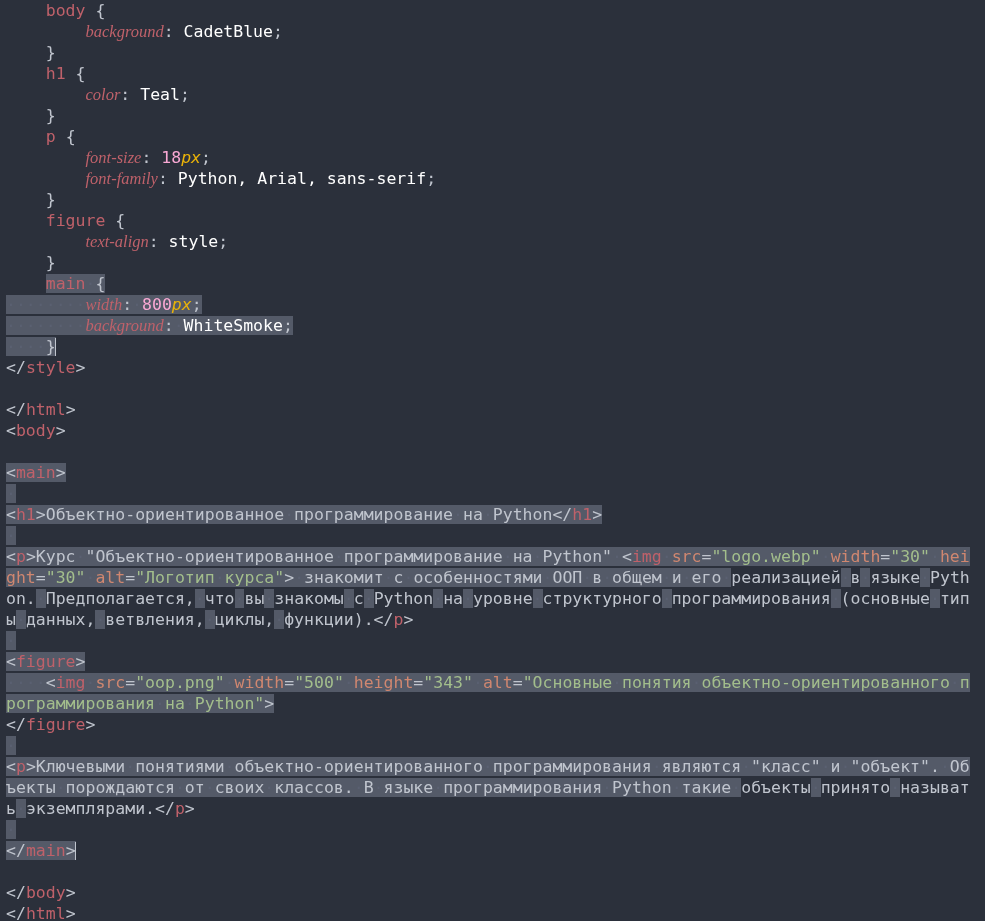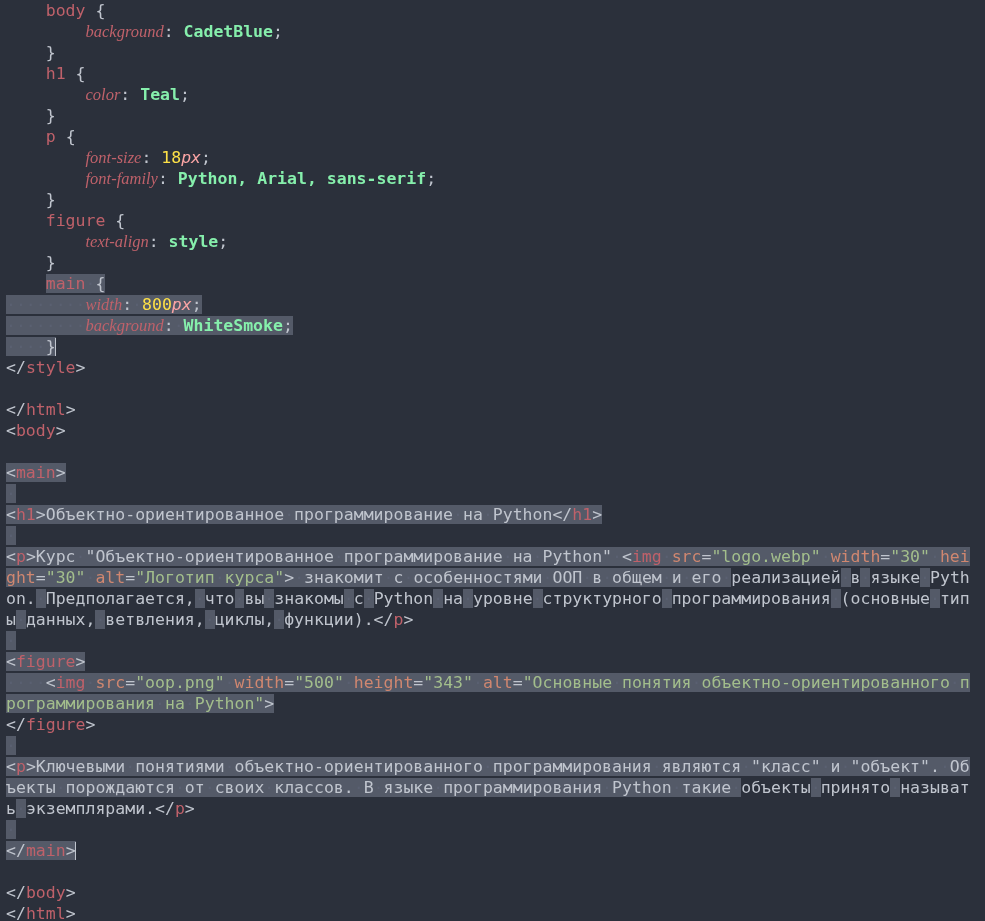--- a/index.html
+++ b/index.html
@@ -22,7 +22,7 @@
 .tok-punct    { color: #c0c5ce; }
 .tok-prop-it  { color: #bf616a; font-style: italic; font-family: Liberation Serif, serif; }
 .tok-sel      { color: #bf616a; }
-.tok-value    { color: #86efac; font-weight: bold; }
+.tok-value    { color: #ffffff; }
 .tok-num      { color: #fde047; }
 .tok-unit     { color: #fca5a5; font-style: italic; }
 .tok-attr     { color: #d08770; }

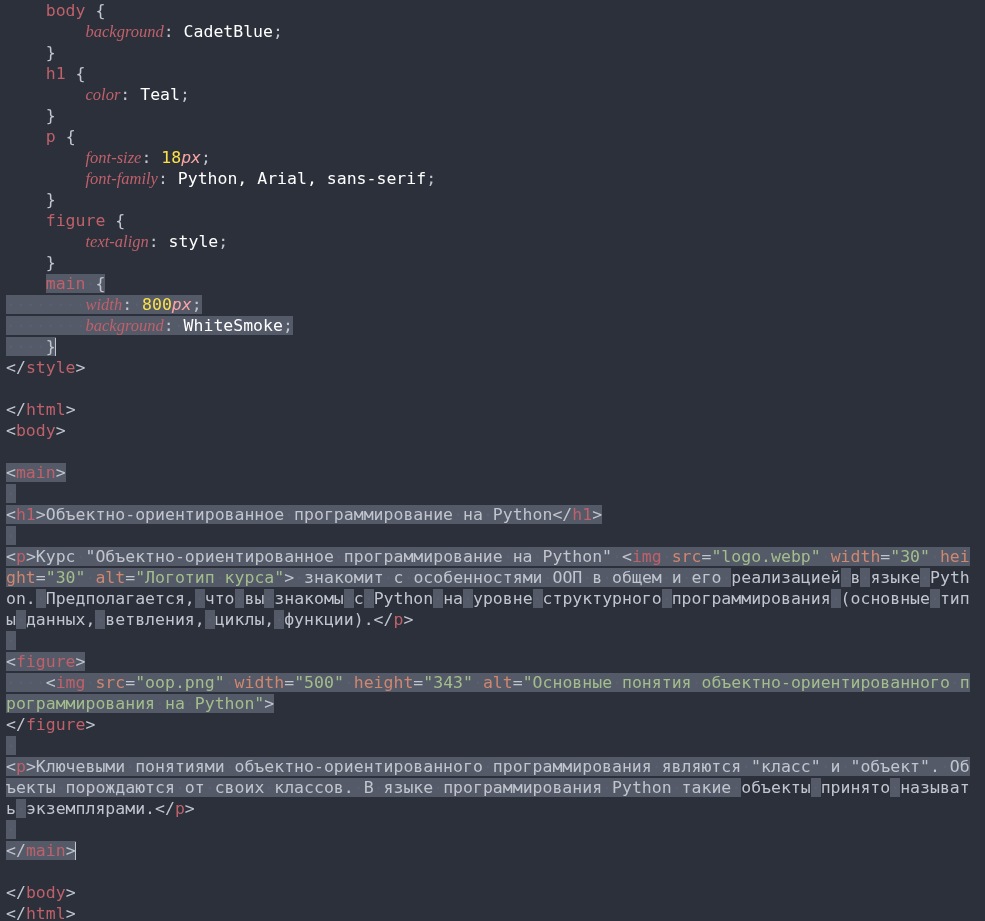--- a/index.html
+++ b/index.html
@@ -23,7 +23,7 @@
 .tok-prop-it  { color: #bf616a; font-style: italic; font-family: Liberation Serif, serif; }
 .tok-sel      { color: #bf616a; }
 .tok-value    { color: #ffffff; }
-.tok-num      { color: #fde047; }
+.tok-num      { color: #f9a8d4; }
 .tok-unit     { color: #fca5a5; font-style: italic; }
 .tok-attr     { color: #d08770; }
 .tok-str      { color: #a3be8c; }

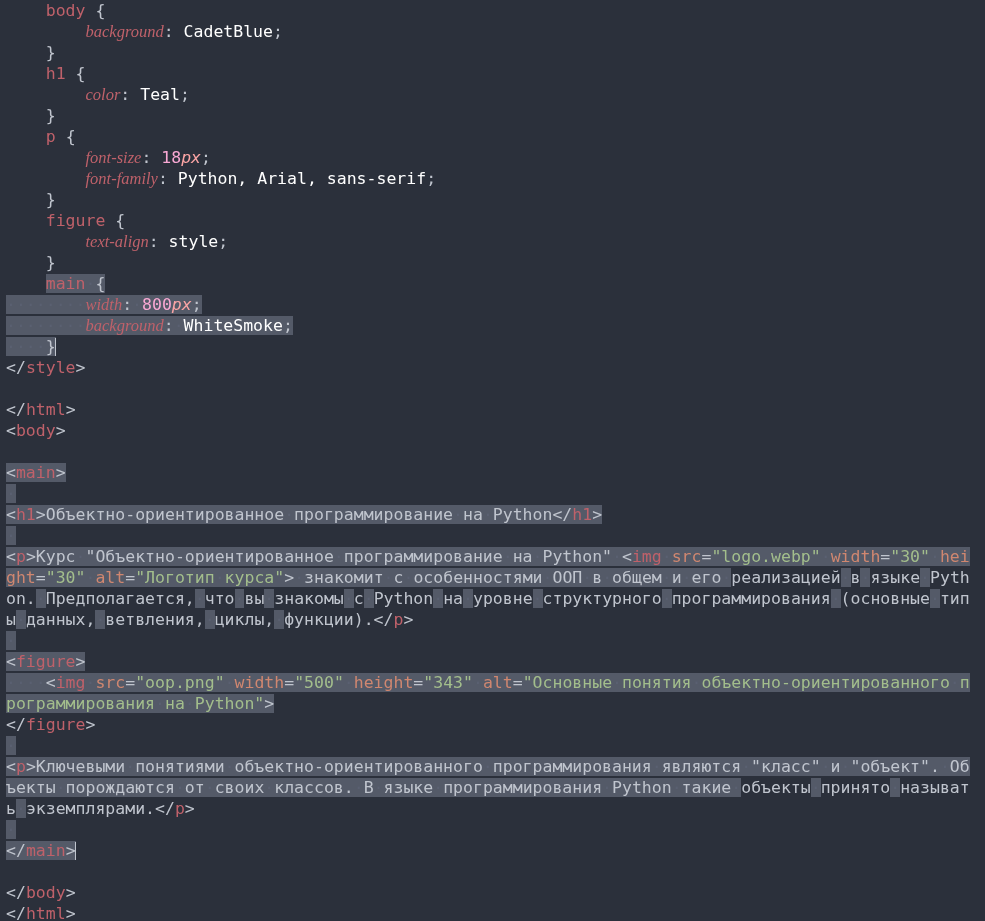--- a/index.html
+++ b/index.html
@@ -24,7 +24,7 @@
 .tok-sel      { color: #bf616a; }
 .tok-value    { color: #ffffff; }
 .tok-num      { color: #f9a8d4; }
-.tok-unit     { color: #fca5a5; font-style: italic; }
+.tok-unit     { color: #eab308; font-style: italic; }
 .tok-attr     { color: #d08770; }
 .tok-str      { color: #a3be8c; }
 .tok-text     { color: #c0c5ce; }

